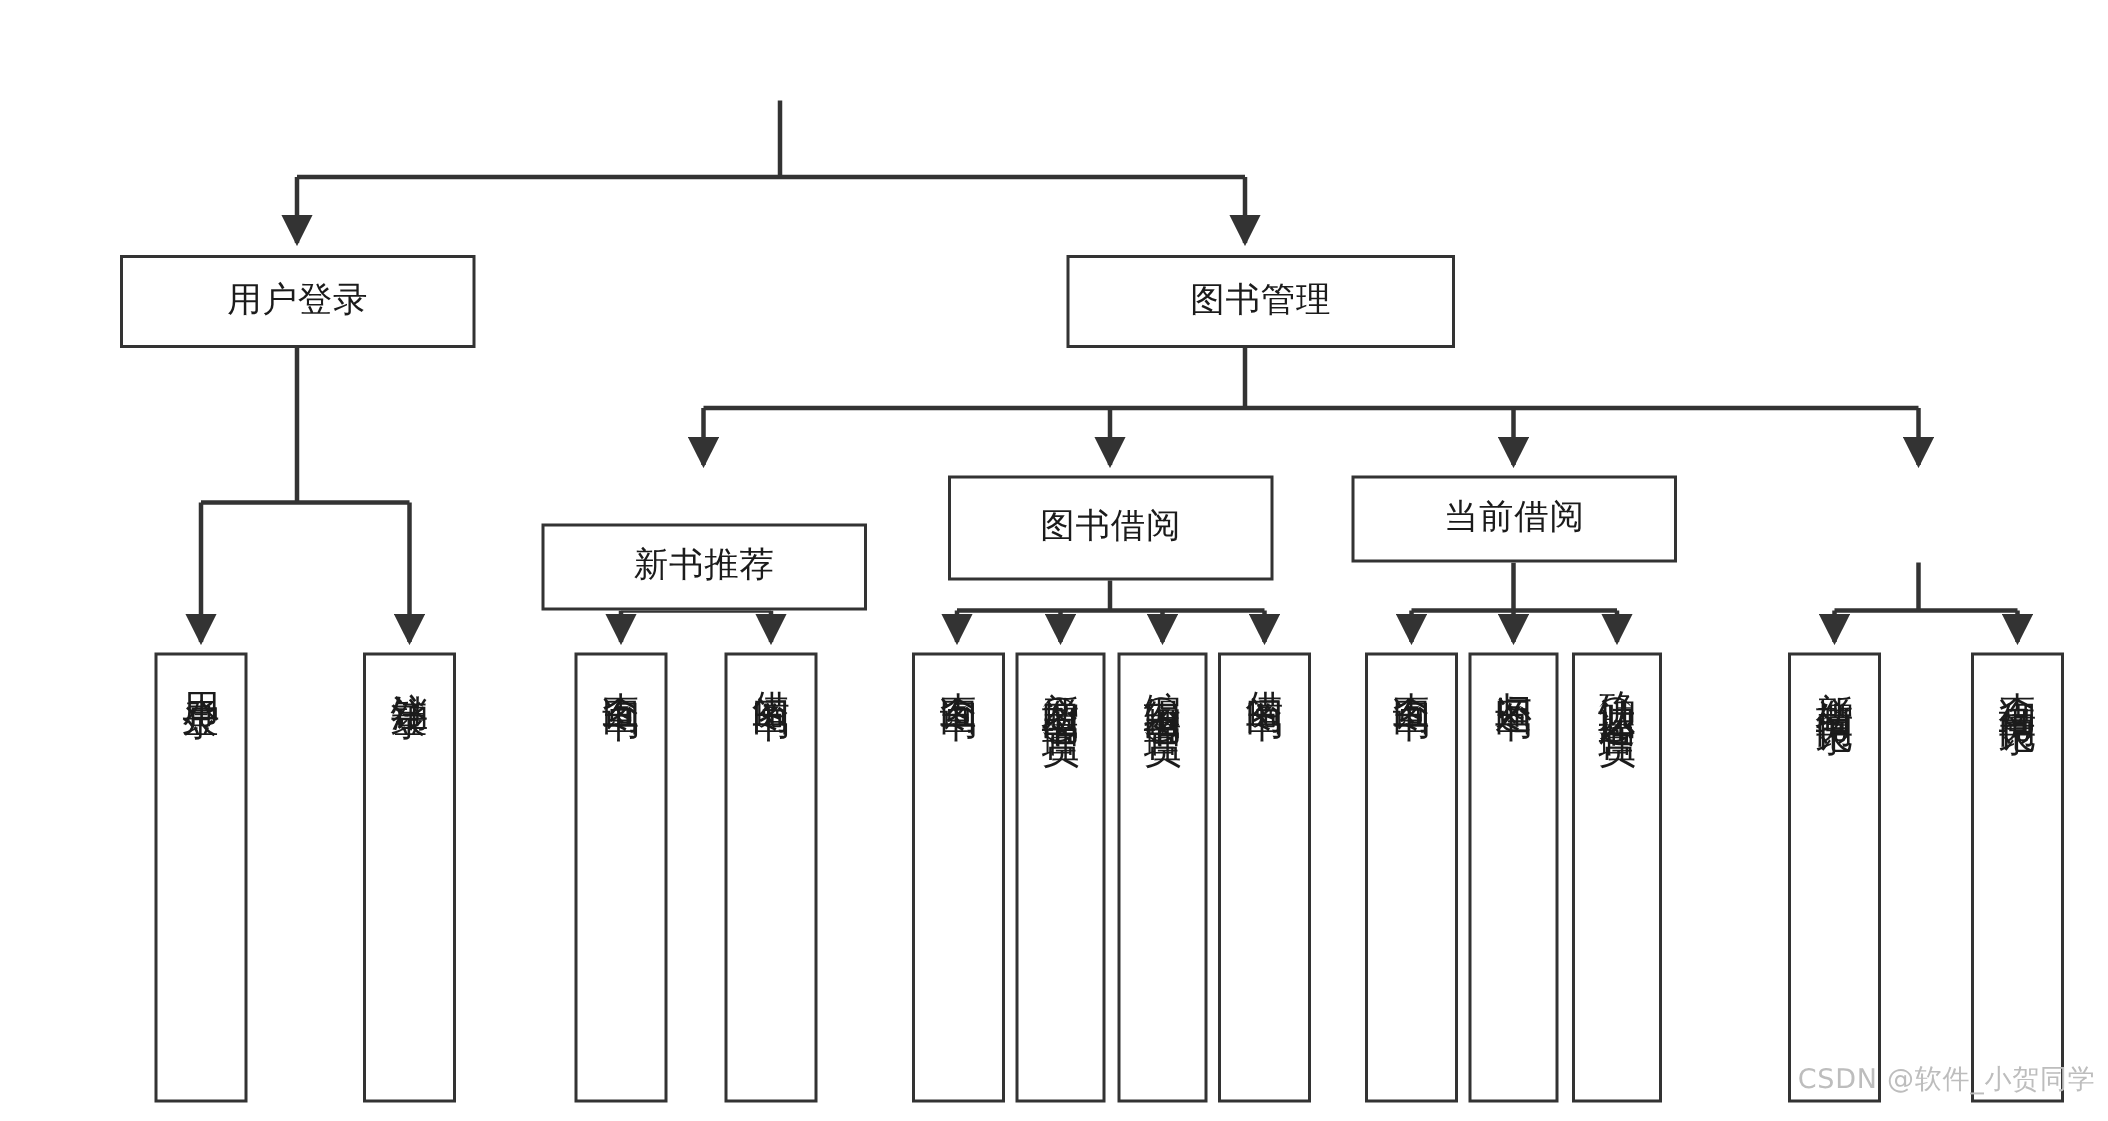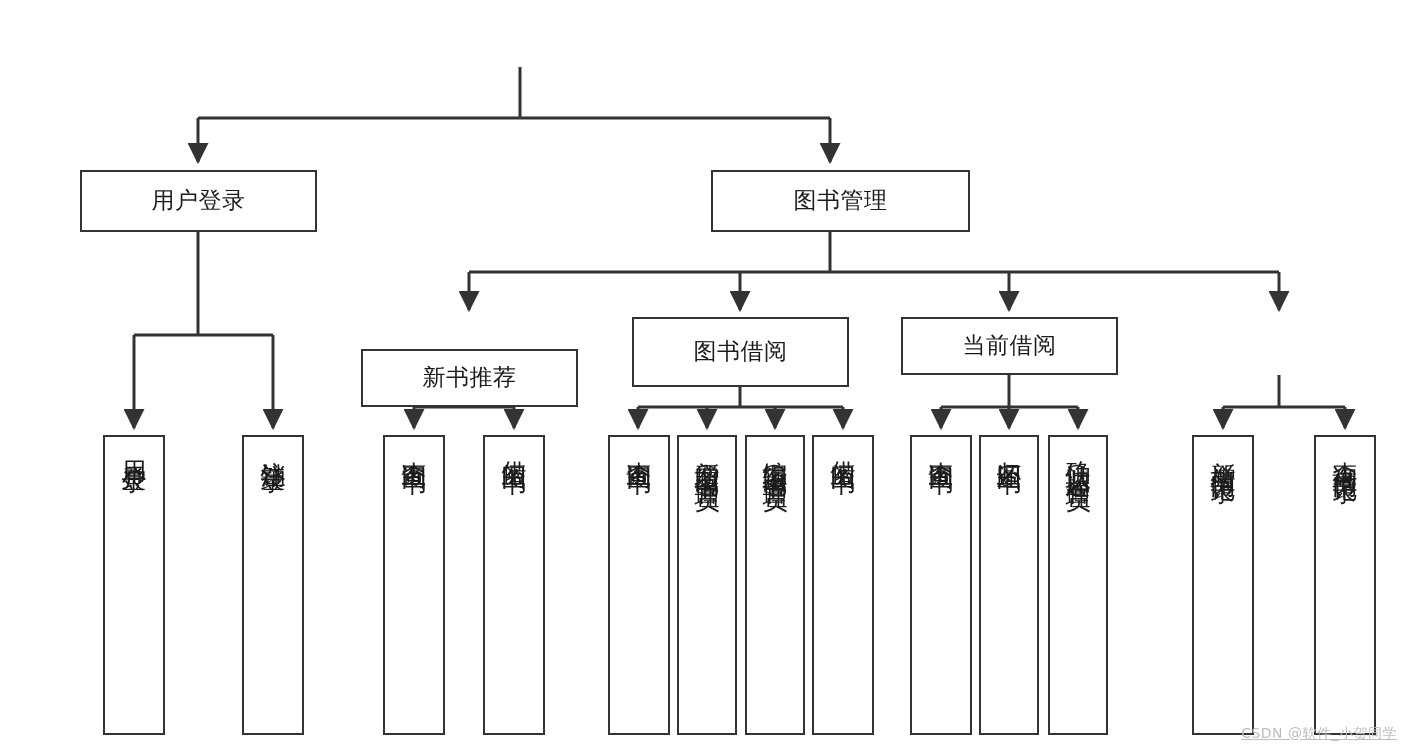--- a/index.html
+++ b/index.html
@@ -64,13 +64,12 @@
   #watermark {
     position: absolute;
     right: 8px;
-    bottom: 4px;
-    font-size: 14px;
+    bottom: 16px;
+    font-size: 18px;
     color: #bdbdbd;
     letter-spacing: 0.5px;
     z-index: 5;
     white-space: nowrap;
-    text-decoration: underline;
   }
 </style>
 </head>

